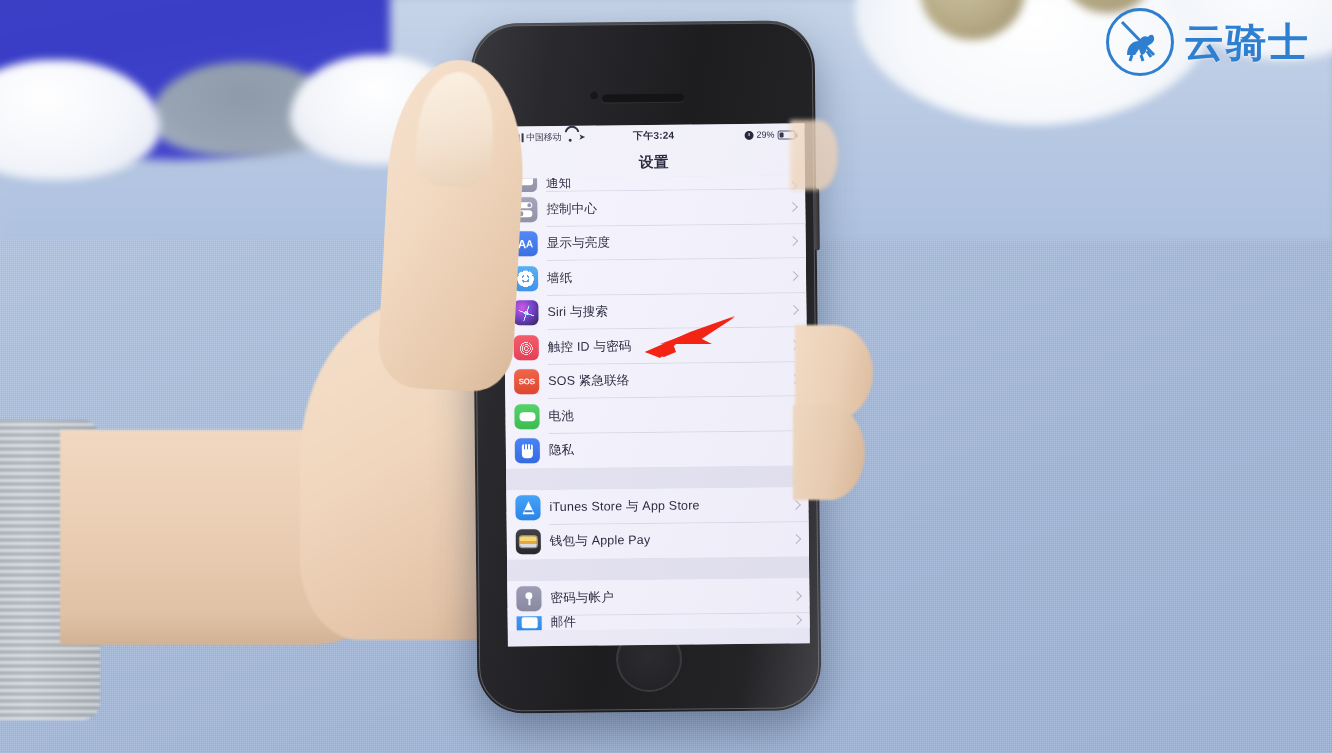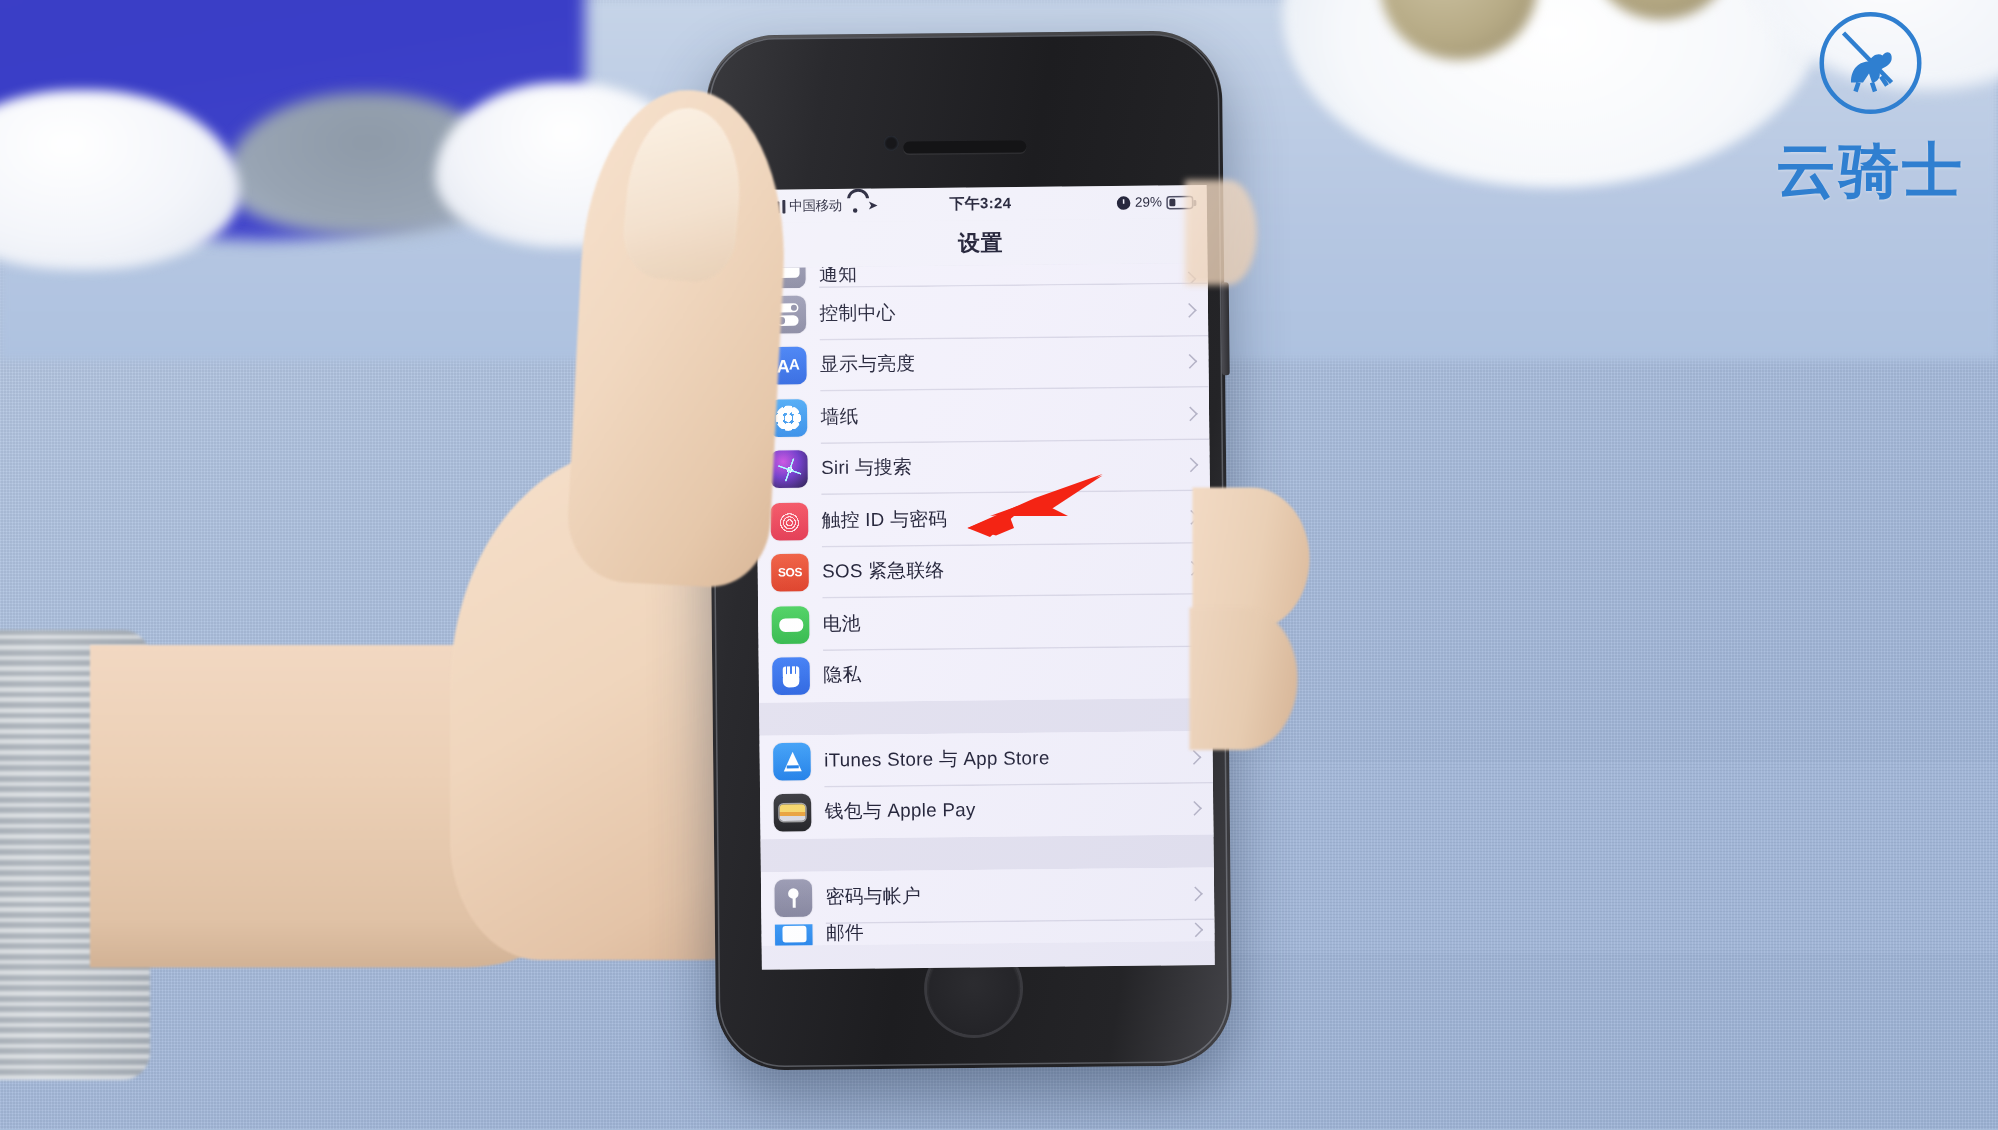--- a/index.html
+++ b/index.html
@@ -331,7 +331,7 @@
 
   
   .watermark{
-    position:absolute;right:22px;top:8px;display:flex;align-items:center;gap:10px;z-index:70;flex-direction:column;
+    position:absolute;right:22px;top:8px;display:flex;align-items:center;gap:10px;z-index:70;
   }
   .wm-badge{
     width:62px;height:62px;border-radius:50%;border:3.5px solid #2f7fd0;

